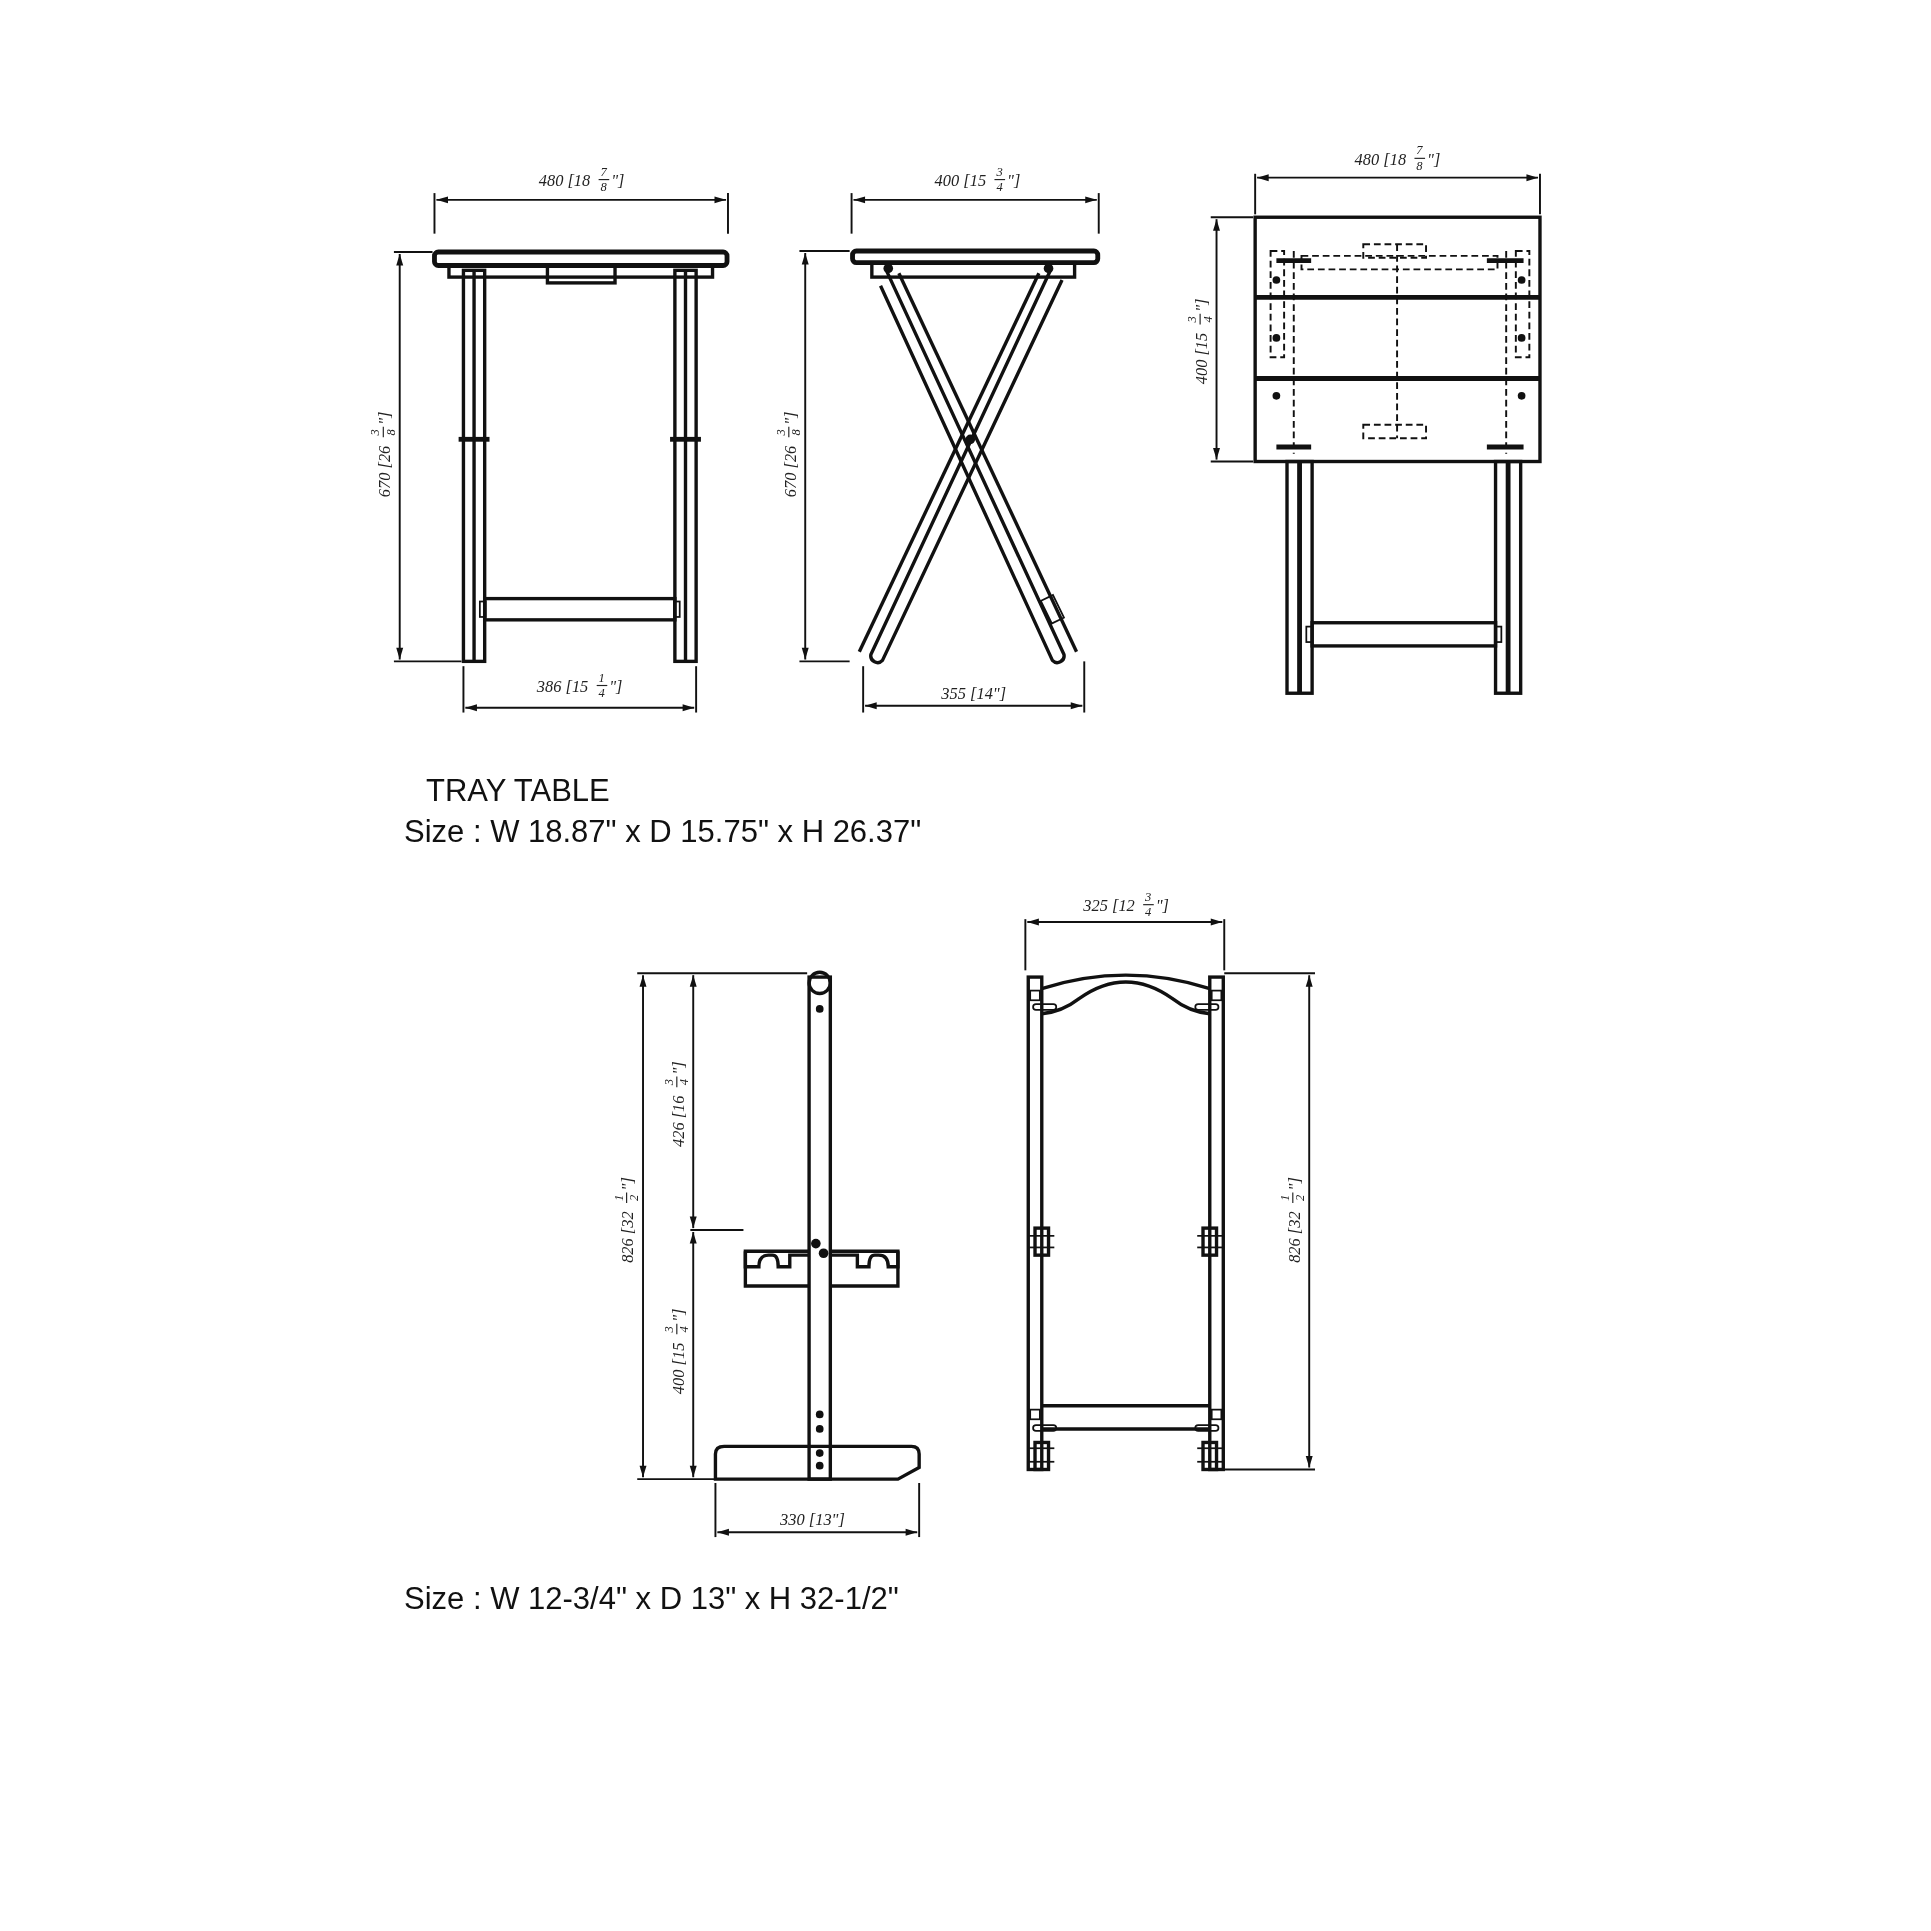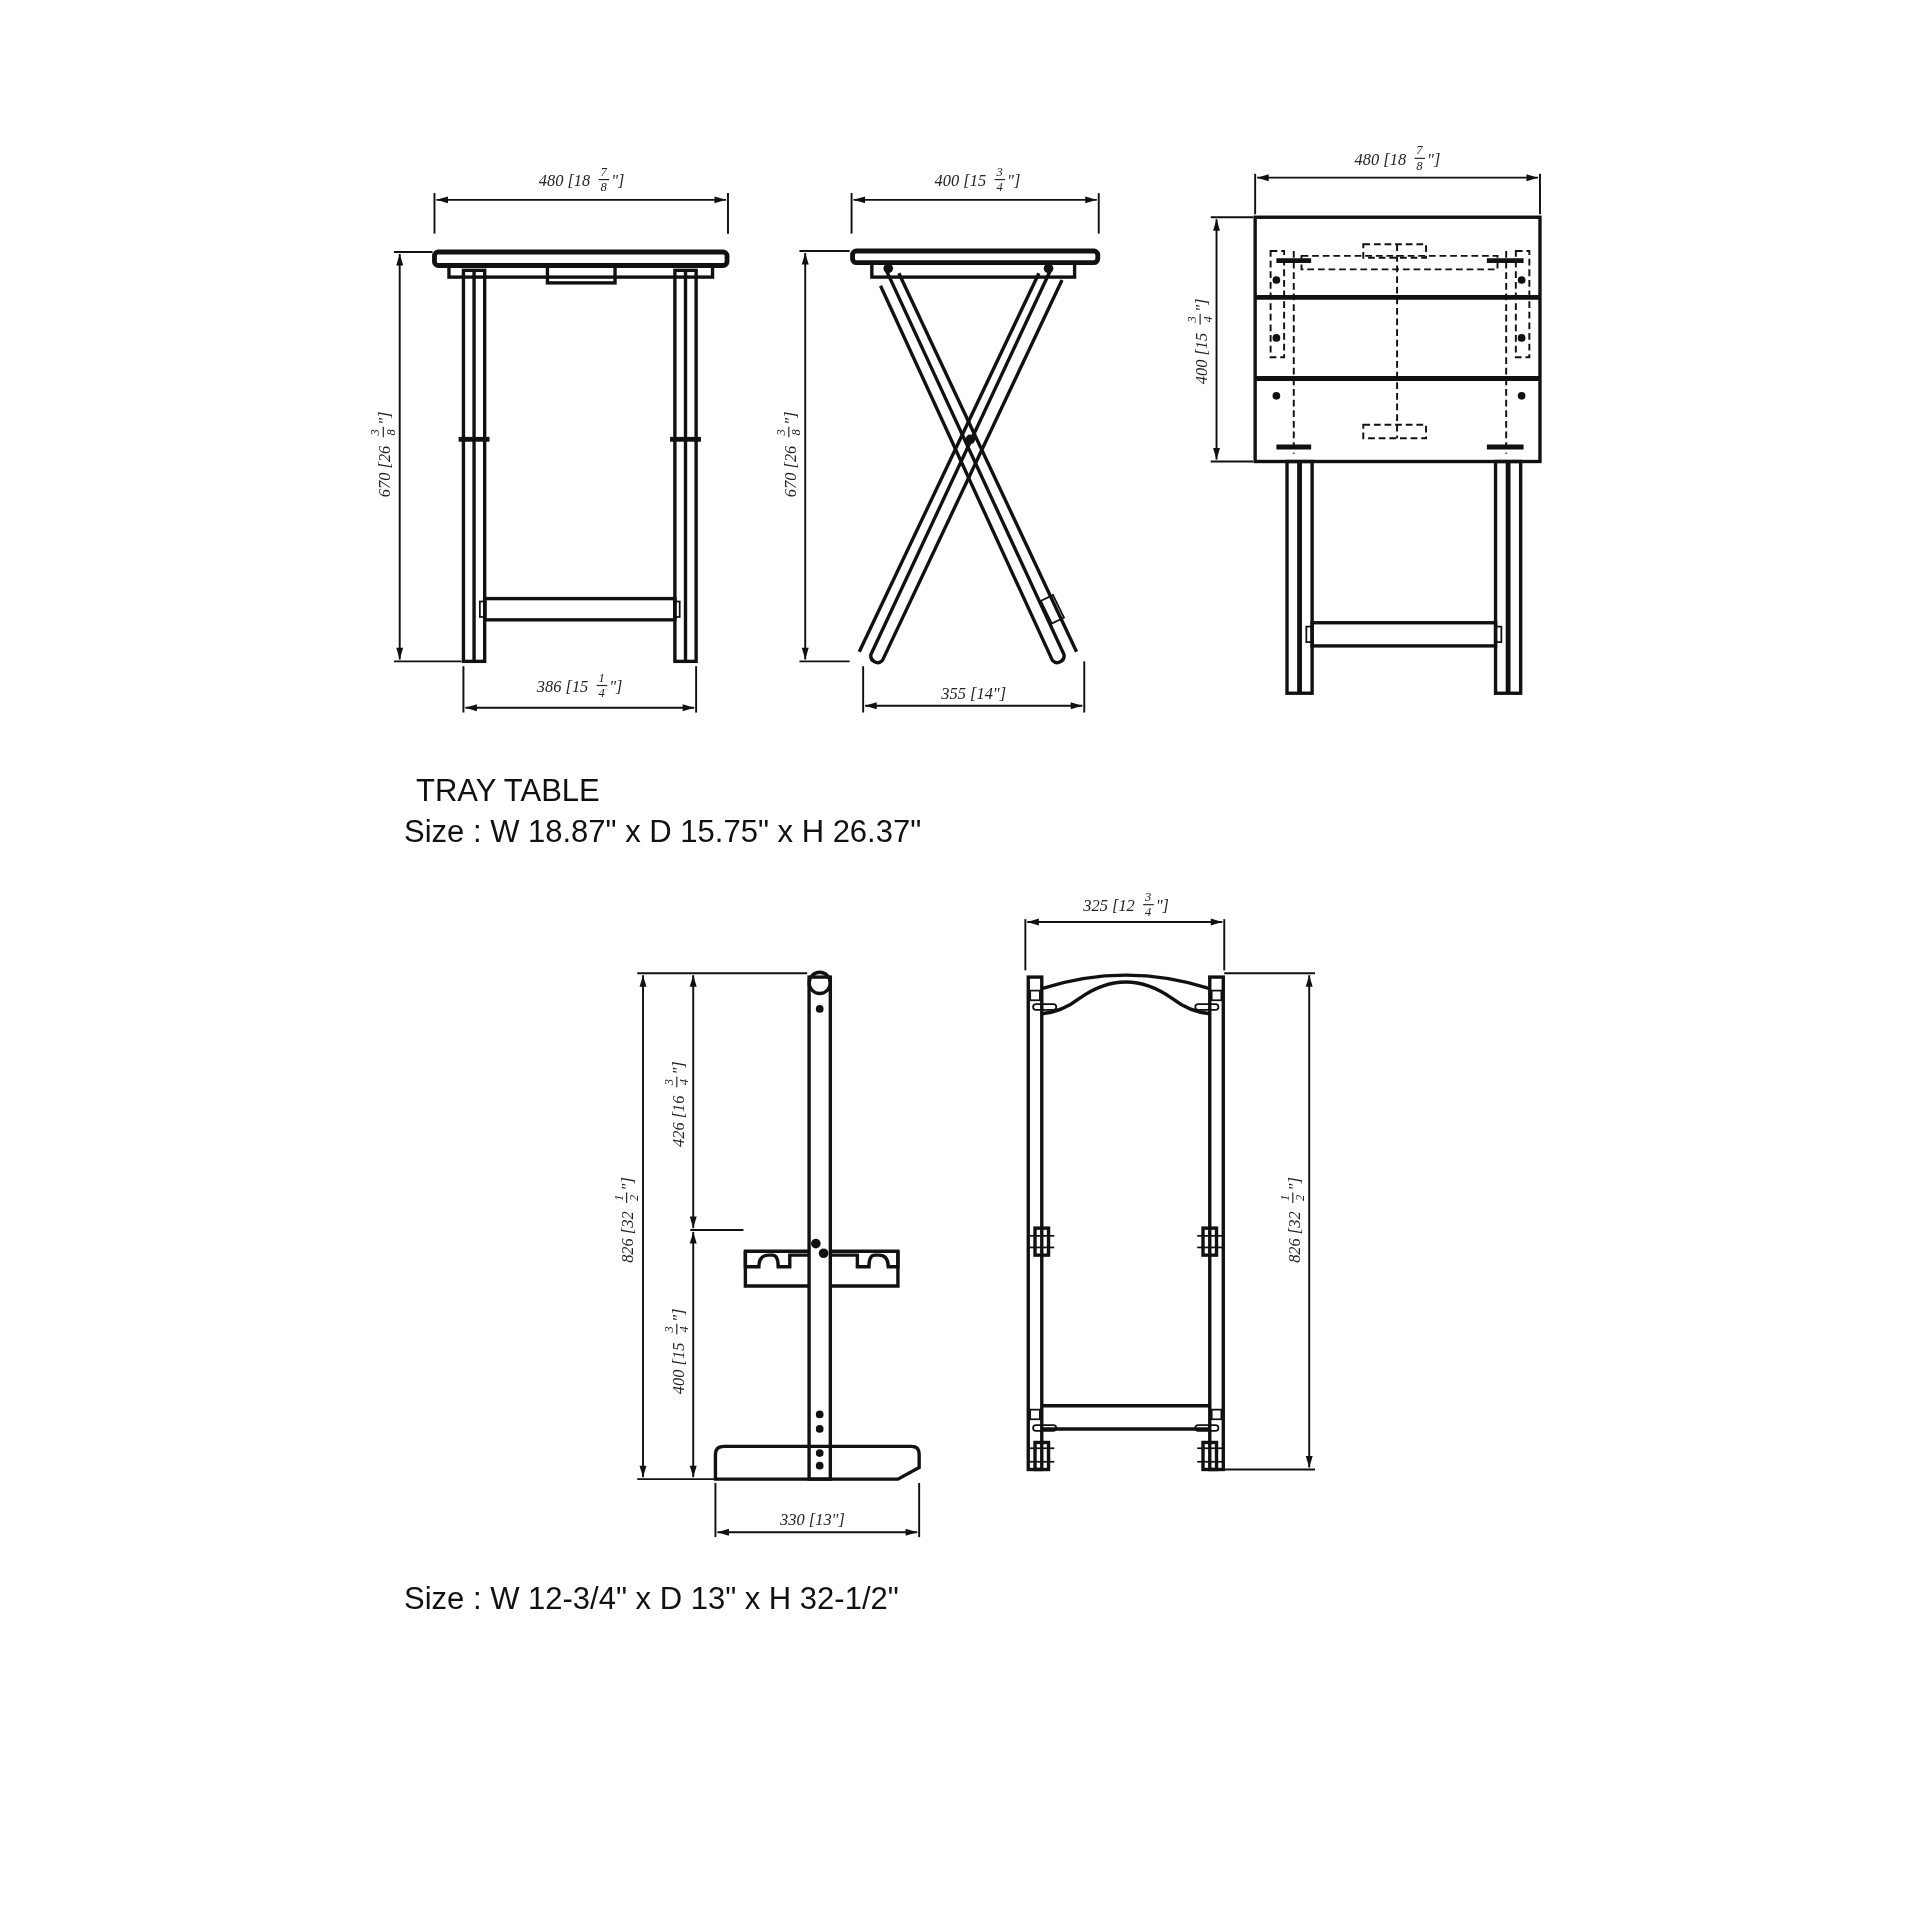--- a/index.html
+++ b/index.html
@@ -295,7 +295,7 @@
   </g>
 </svg>
 
-<div class="caption" style="left:416px; top:770px;">TRAY TABLE</div>
+<div class="caption" style="left:426px; top:770px;">TRAY TABLE</div>
 <div class="caption" style="left:404px; top:811px;">Size : W 18.87" x  D 15.75" x H 26.37"</div>
 <div class="caption" style="left:404px; top:1578px;">Size : W 12-3/4" x  D 13" x H 32-1/2"</div>
 

